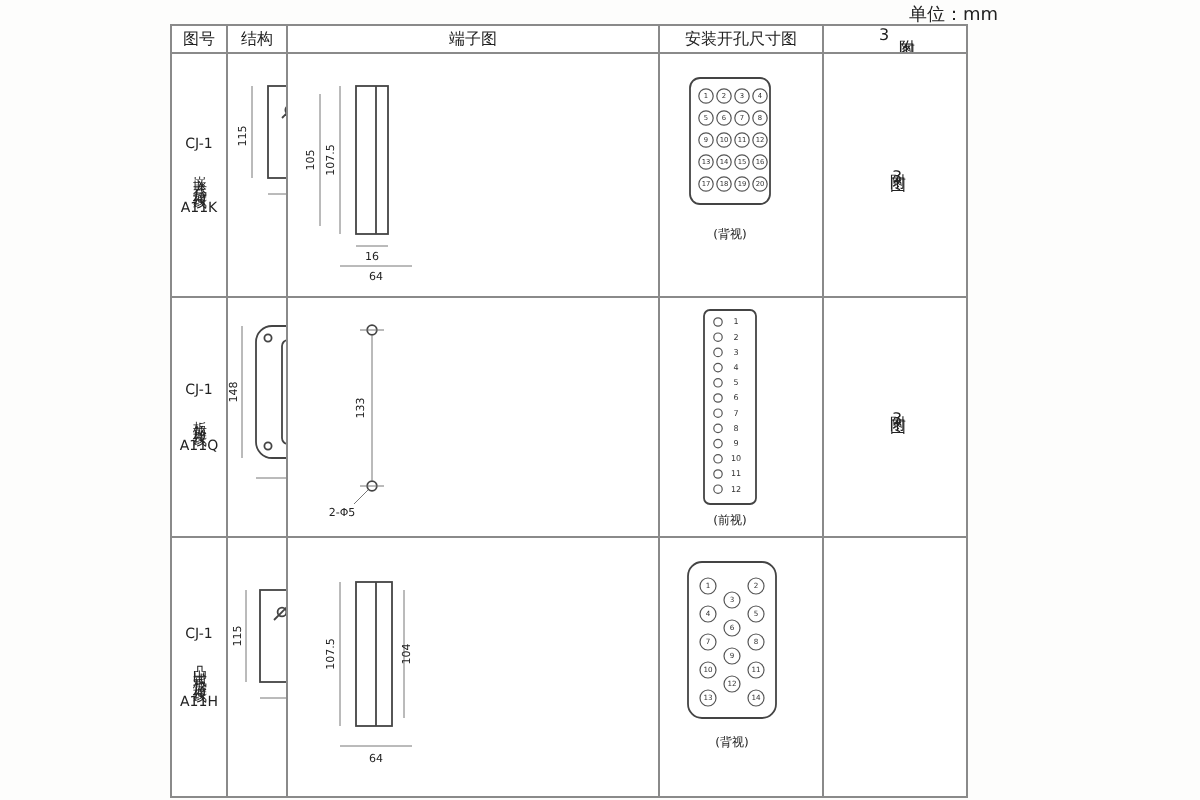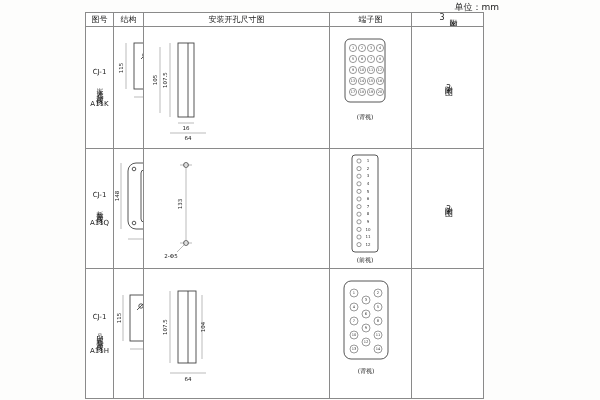--- a/index.html
+++ b/index.html
@@ -33,8 +33,8 @@
 
   <div class="hc">图号</div>
   <div class="hc">结构</div>
+  <div class="hc">端子图</div>
   <div class="hc">安装开孔尺寸图</div>
-  <div class="hc">端子图</div>
 
   <div class="figc">
     <span class="vert">附图3</span>

